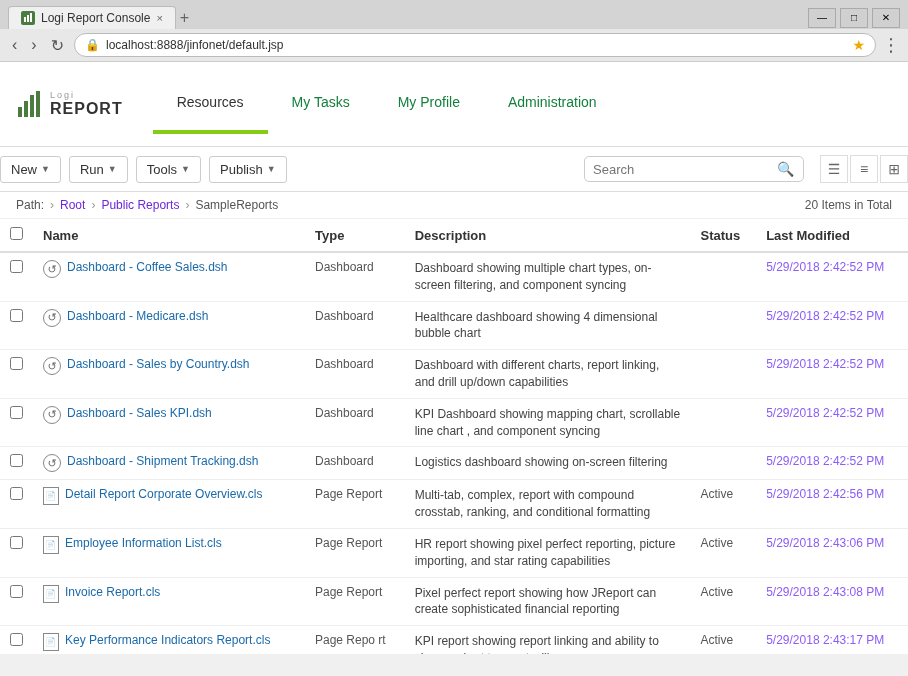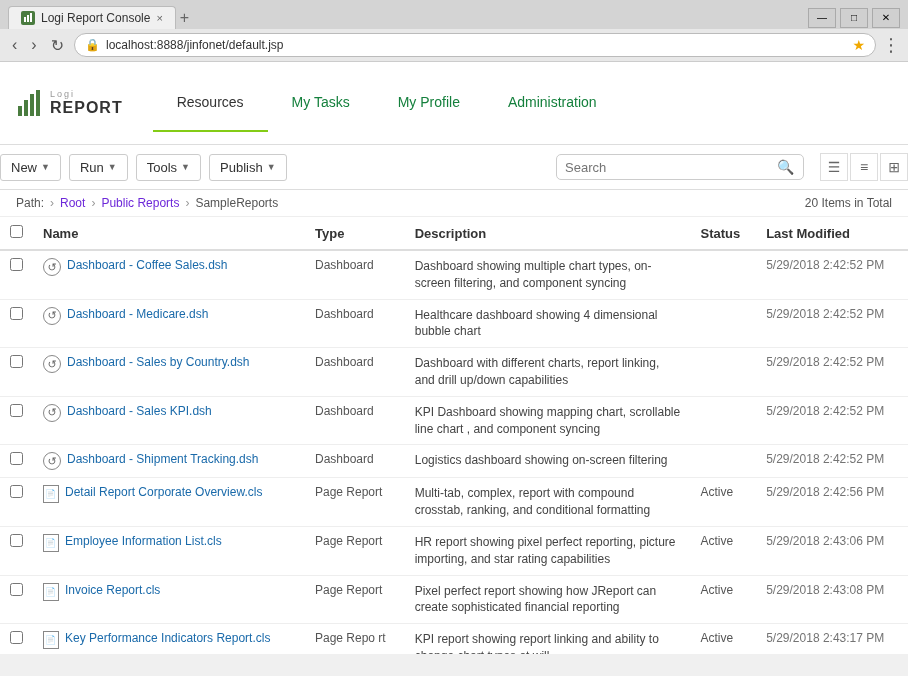--- a/index.html
+++ b/index.html
@@ -33,7 +33,7 @@
     .logo-icon { width: 30px; height: 30px; }
     .nav-tabs { display: flex; gap: 0; }
     .nav-tab { padding: 20px 24px; font-size: 14px; color: #15803d; cursor: pointer; border-bottom: 2px solid transparent; text-decoration: none; }
-    .nav-tab.active { border-bottom: 2px solid #84cc16; color: #333; font-weight: 500; }
+    .nav-tab.active { border-bottom: 4px solid #84cc16; color: #333; font-weight: 500; }
 
     
     .toolbar { display: flex; align-items: center; padding: 8px 0; border-bottom: 1px solid #ddd; gap: 8px; background: white; }

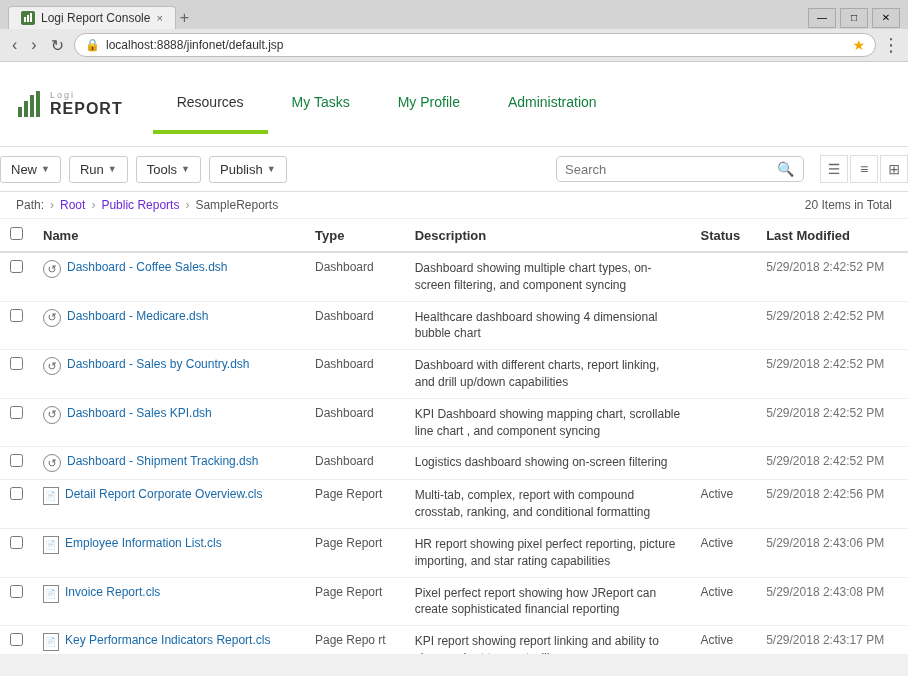--- a/index.html
+++ b/index.html
@@ -39,7 +39,7 @@
     .toolbar { display: flex; align-items: center; padding: 8px 0; border-bottom: 1px solid #ddd; gap: 8px; background: white; }
     .toolbar-btn { display: flex; align-items: center; gap: 4px; padding: 5px 10px; border: 1px solid #ccc; background: white; border-radius: 3px; cursor: pointer; font-size: 13px; color: #333; }
     .toolbar-btn .arrow { font-size: 9px; color: #666; }
-    .search-box { margin-left: auto; display: flex; align-items: center; background: white; border: 1px solid #ccc; border-radius: 5px; padding: 4px 8px; gap: 6px; width: 248px; }
+    .search-box { margin-left: auto; display: flex; align-items: center; background: white; border: 1px solid #ccc; border-radius: 5px; padding: 4px 8px; gap: 6px; width: 220px; }
     .search-input { border: none; outline: none; font-size: 13px; width: 100%; color: #999; }
     .search-icon { color: #888; font-size: 14px; }
     .view-btns { display: flex; gap: 2px; margin-left: 8px; }

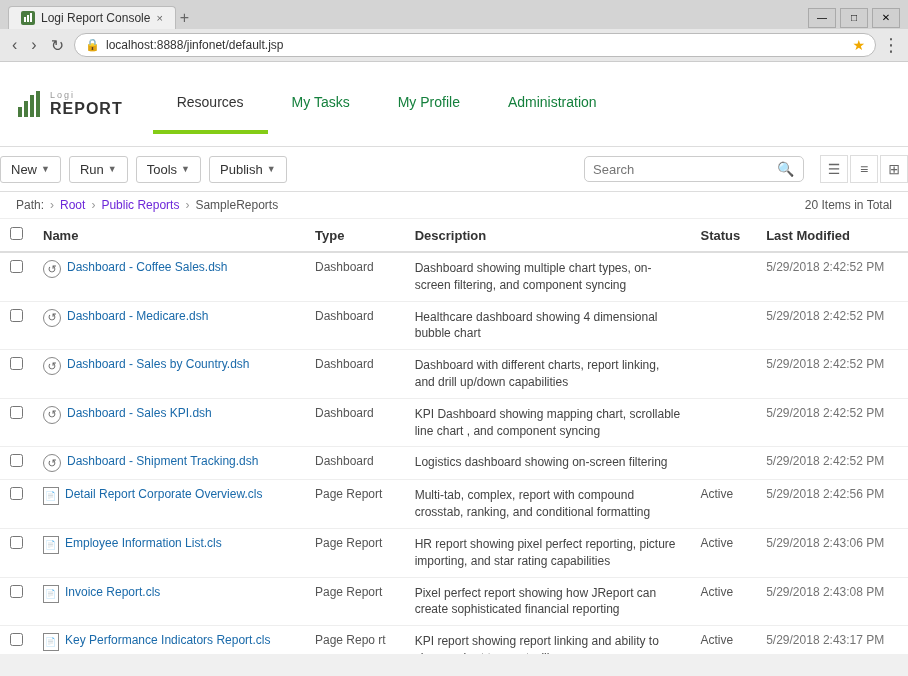--- a/index.html
+++ b/index.html
@@ -65,7 +65,7 @@
     .type-cell { color: #555; white-space: nowrap; }
     .desc-cell { color: #444; line-height: 1.4; max-width: 260px; }
     .status-cell { color: #555; }
-    .modified-cell { color: #737373; white-space: nowrap; }
+    .modified-cell { color: #8b5cf6; white-space: nowrap; }
 
     
     .table-container::-webkit-scrollbar { width: 12px; }

